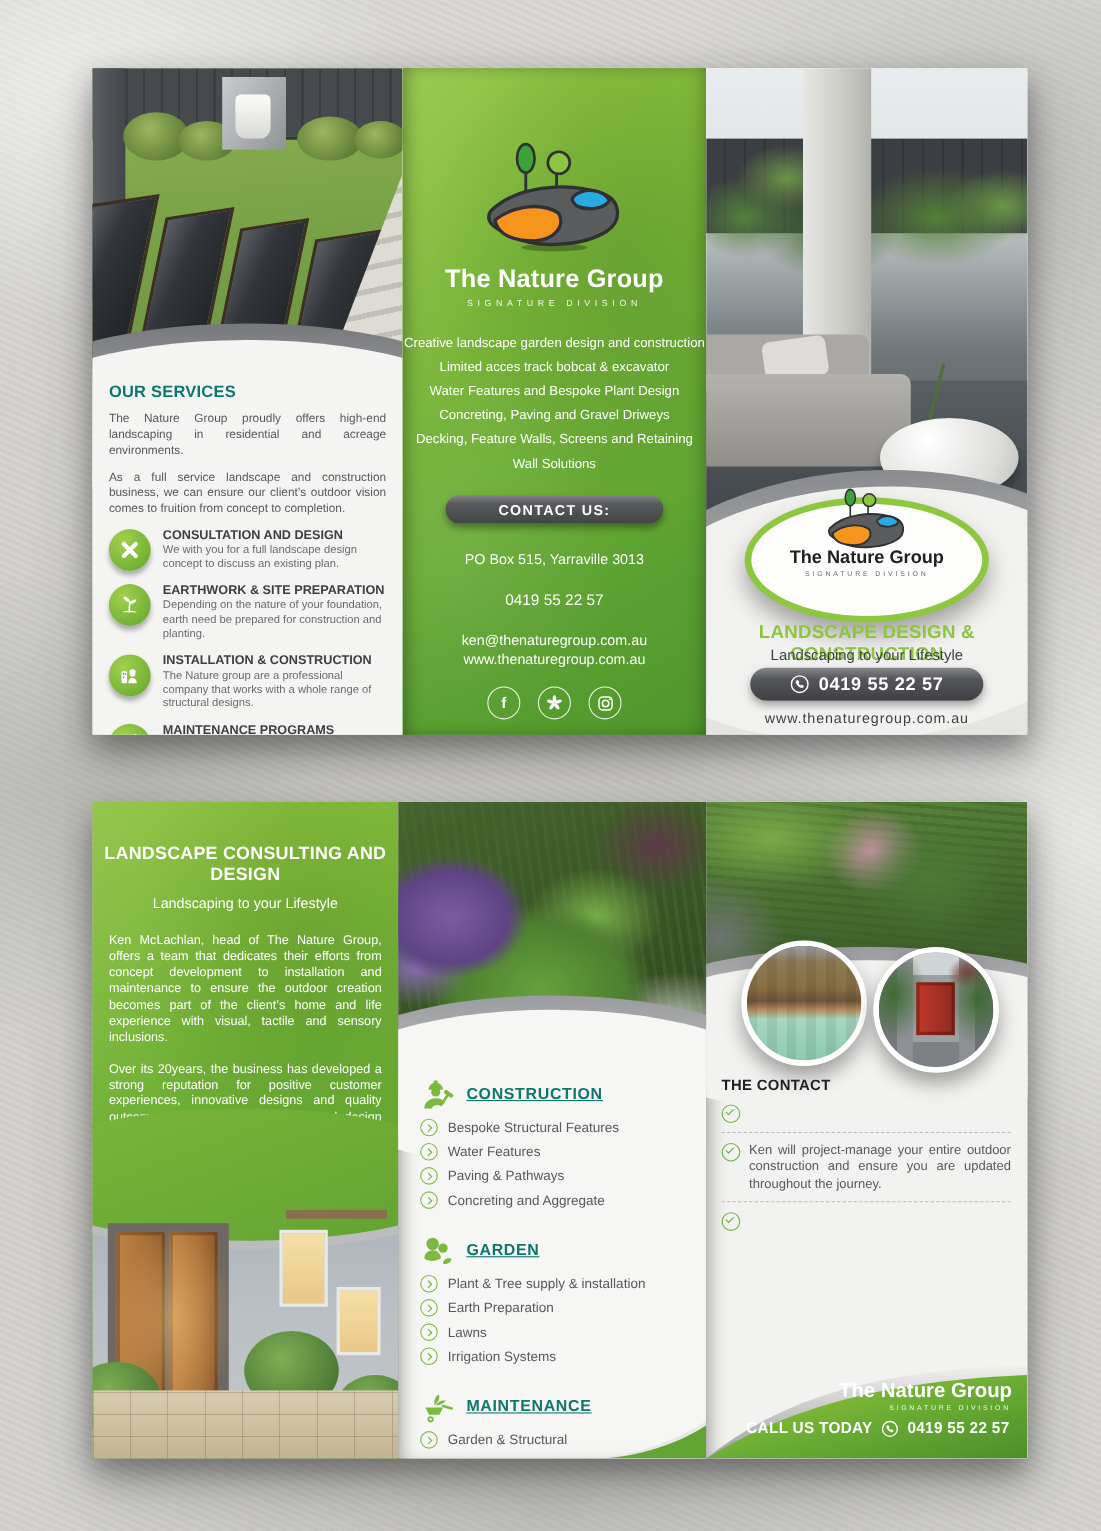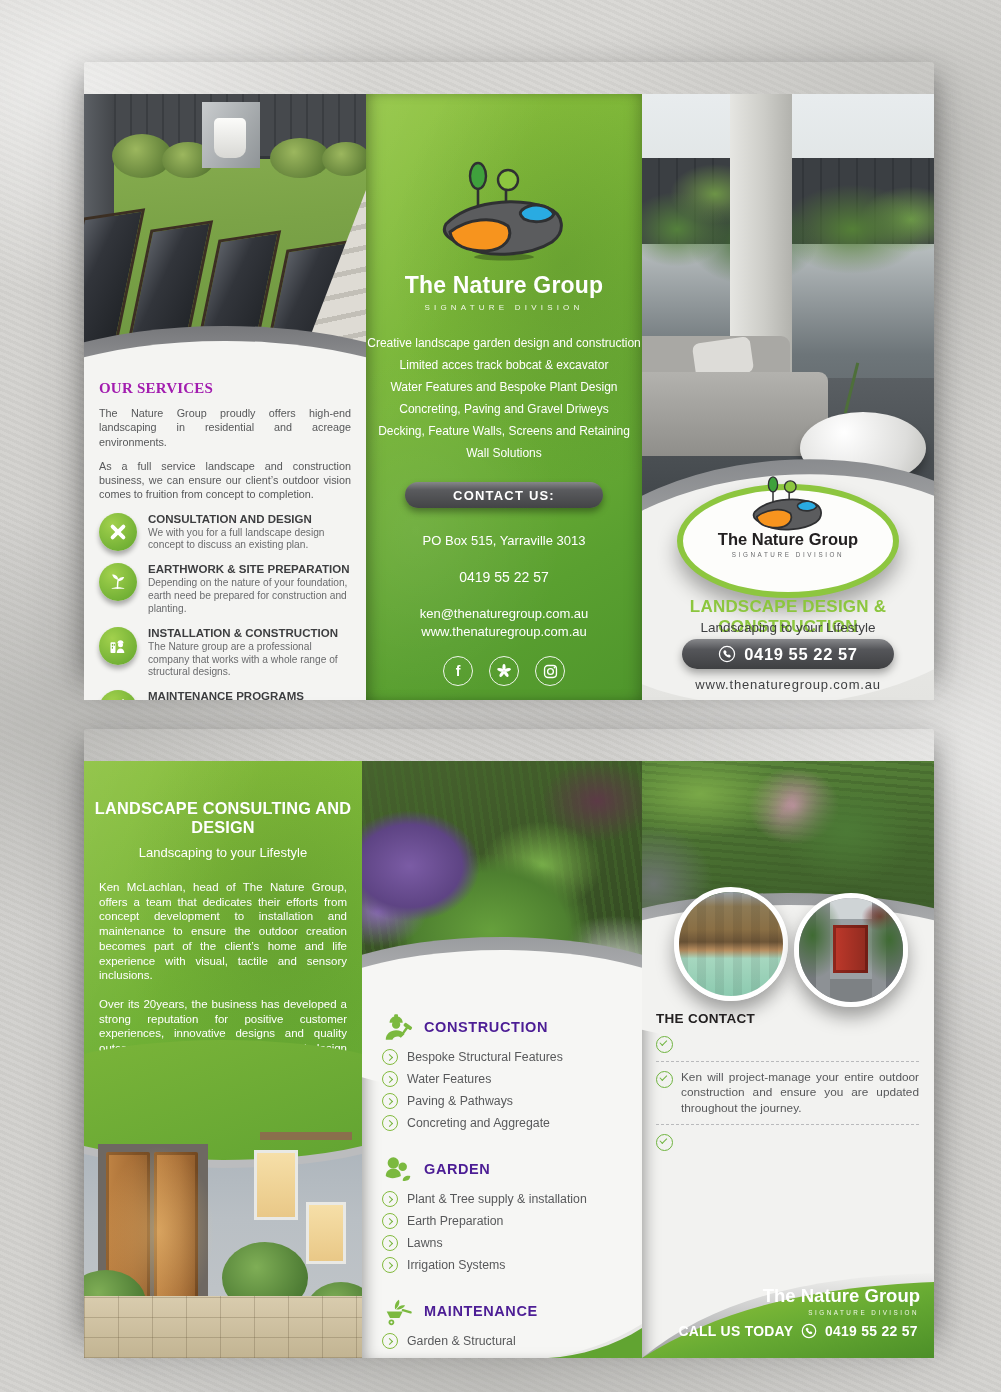--- a/index.html
+++ b/index.html
@@ -17,7 +17,7 @@
     box-shadow:0 12px 26px rgba(35,35,35,.42), 0 26px 55px rgba(35,35,35,.25);}
   .brochure-top{top:62px;height:606px;}
   .brochure-bottom{top:729px;height:597px;}
-  .panel{position:relative;height:100%;overflow:hidden;margin-top:32px;}
+  .panel{position:relative;height:100%;overflow:hidden;}
   .green-bg{background:
       linear-gradient(115deg, rgba(255,255,255,.10) 0%, rgba(255,255,255,0) 34%),
       radial-gradient(240px 320px at 72% 28%, rgba(28,68,18,.17), transparent 72%),

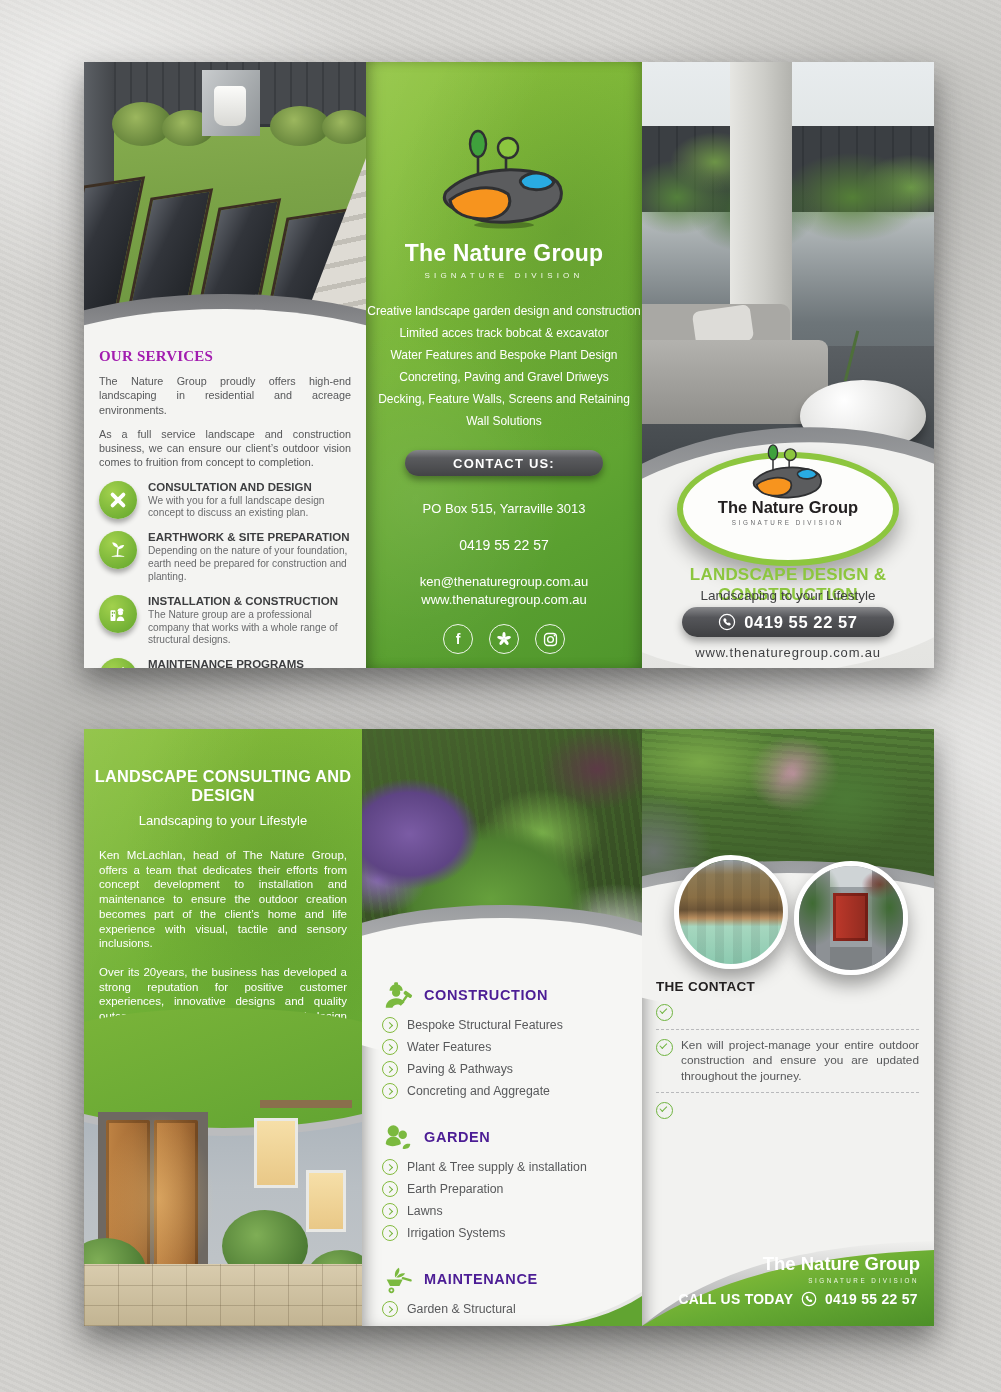--- a/index.html
+++ b/index.html
@@ -48,7 +48,7 @@
   .c-grey1{top:232px;left:-30%;width:160%;height:150px;background:linear-gradient(#77787b,#cfd0d2);}
   .c-white1{top:247px;left:-30%;width:160%;height:150px;background:#f4f4f2;}
   .pa-left-content{position:absolute;top:286px;left:15px;right:15px;}
-  .h-dark{font-size:15px;font-weight:bold;color:#a21caf;letter-spacing:.2px;margin:0 0 9px 0;font-family:Liberation Serif, serif;}
+  .h-dark{font-size:15px;font-weight:bold;color:#0f766e;letter-spacing:.2px;margin:0 0 9px 0;}
   .p-grey{font-size:10.8px;line-height:1.32;color:#57585a;text-align:justify;margin:0 0 10px 0;}
   .svc{display:flex;margin-top:11px;}
   .svc-icon{flex:0 0 38px;width:38px;height:38px;margin-right:11px;border-radius:50%;

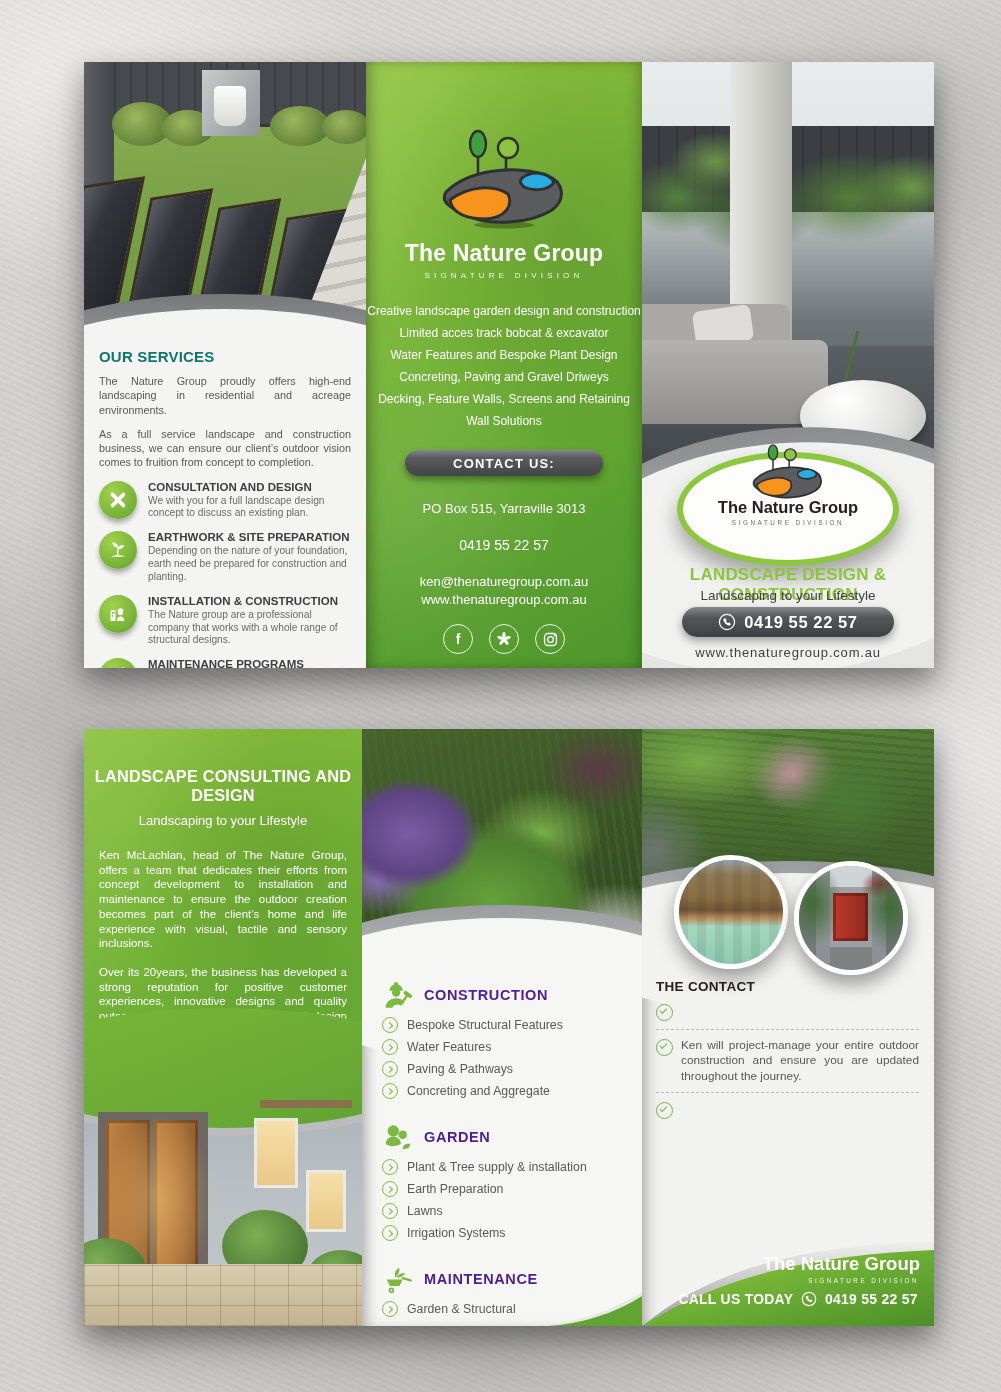--- a/index.html
+++ b/index.html
@@ -156,7 +156,7 @@
   .bm-content{position:absolute;top:250px;left:20px;right:10px;}
   .sec-head{display:flex;align-items:center;gap:10px;height:32px;margin-top:14px;}
   .sec-head:first-child{margin-top:0;}
-  .sec-title{font-size:14.5px;font-weight:bold;color:#4c1d95;letter-spacing:.6px;}
+  .sec-title{font-size:14.5px;font-weight:bold;color:#0f766e;letter-spacing:.6px;text-decoration:underline;}
   .li-row{display:flex;align-items:center;gap:9px;margin-top:6px;height:16px;}
   .blt{flex:0 0 14px;width:14px;height:14px;border-radius:50%;border:1.5px solid #83bb3e;
     display:flex;align-items:center;justify-content:center;}

